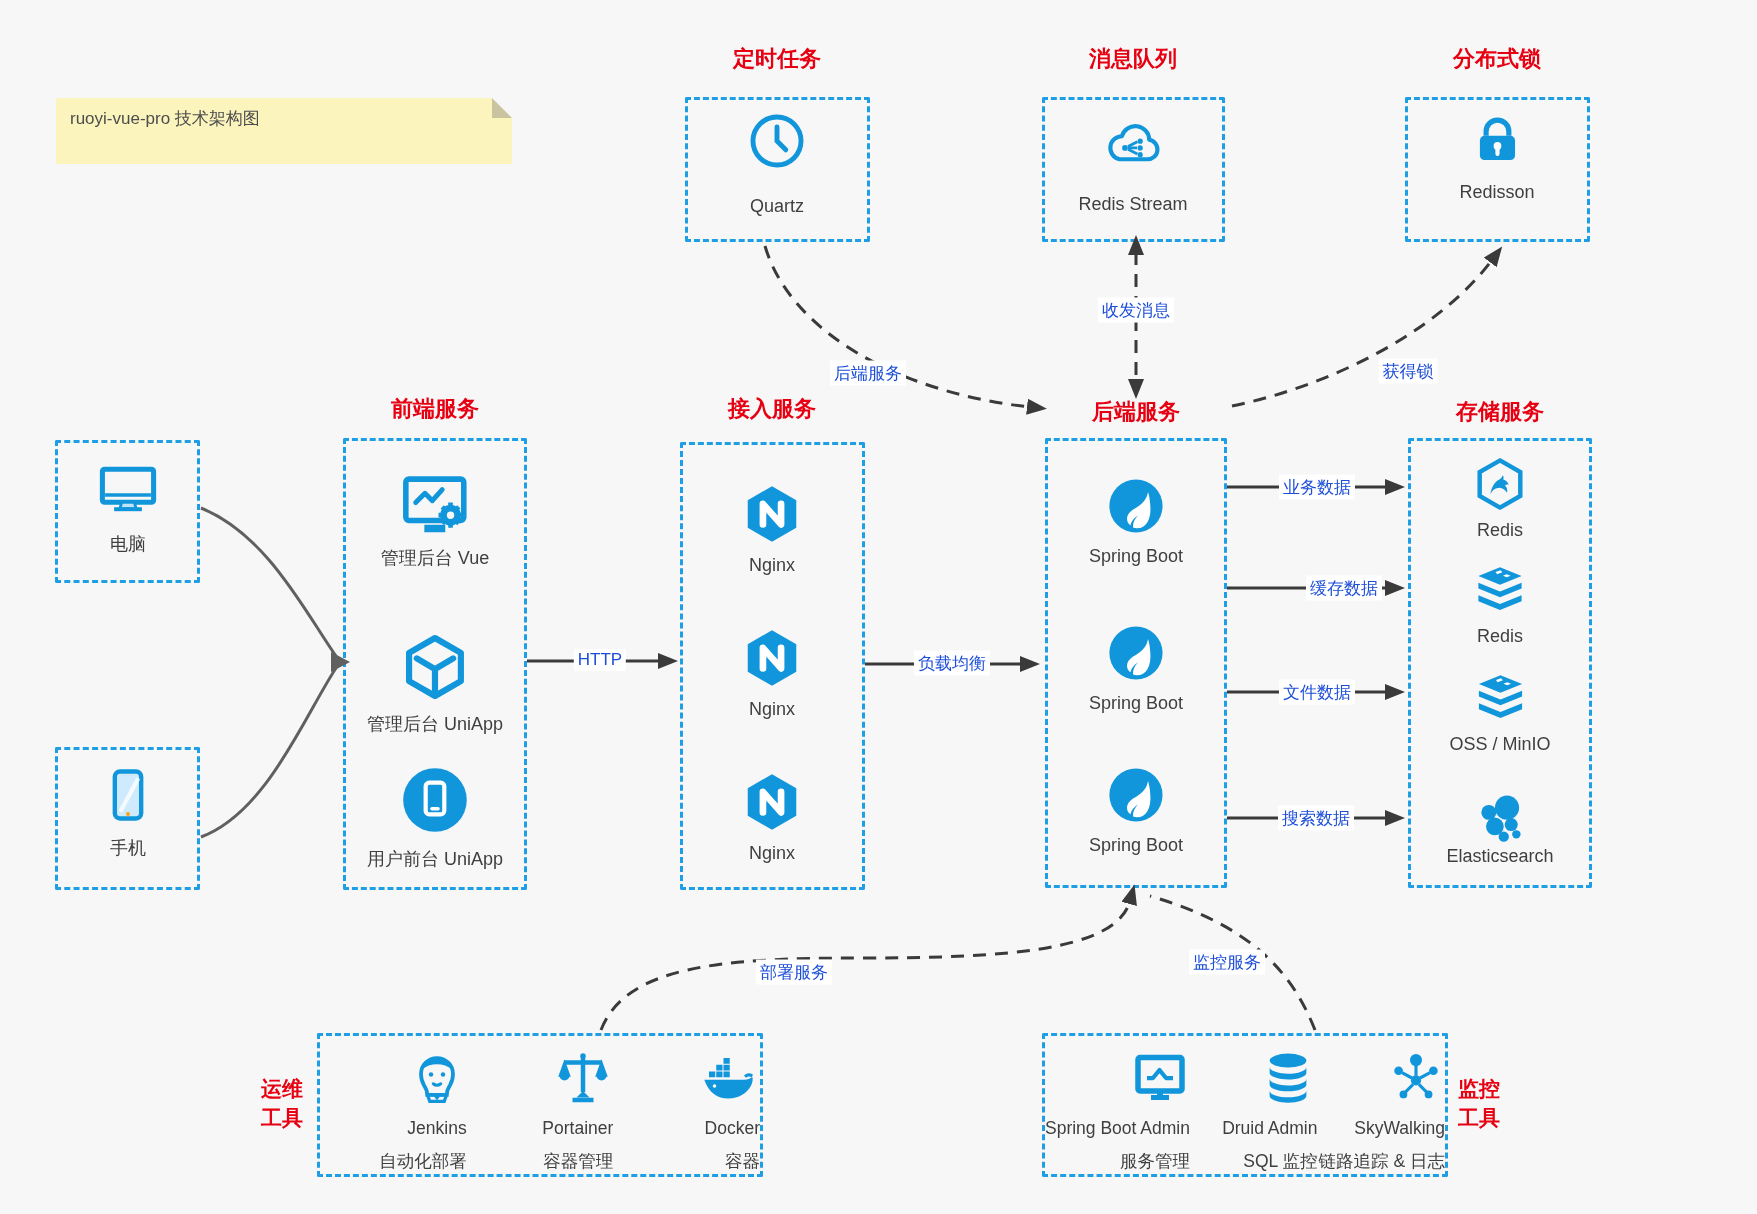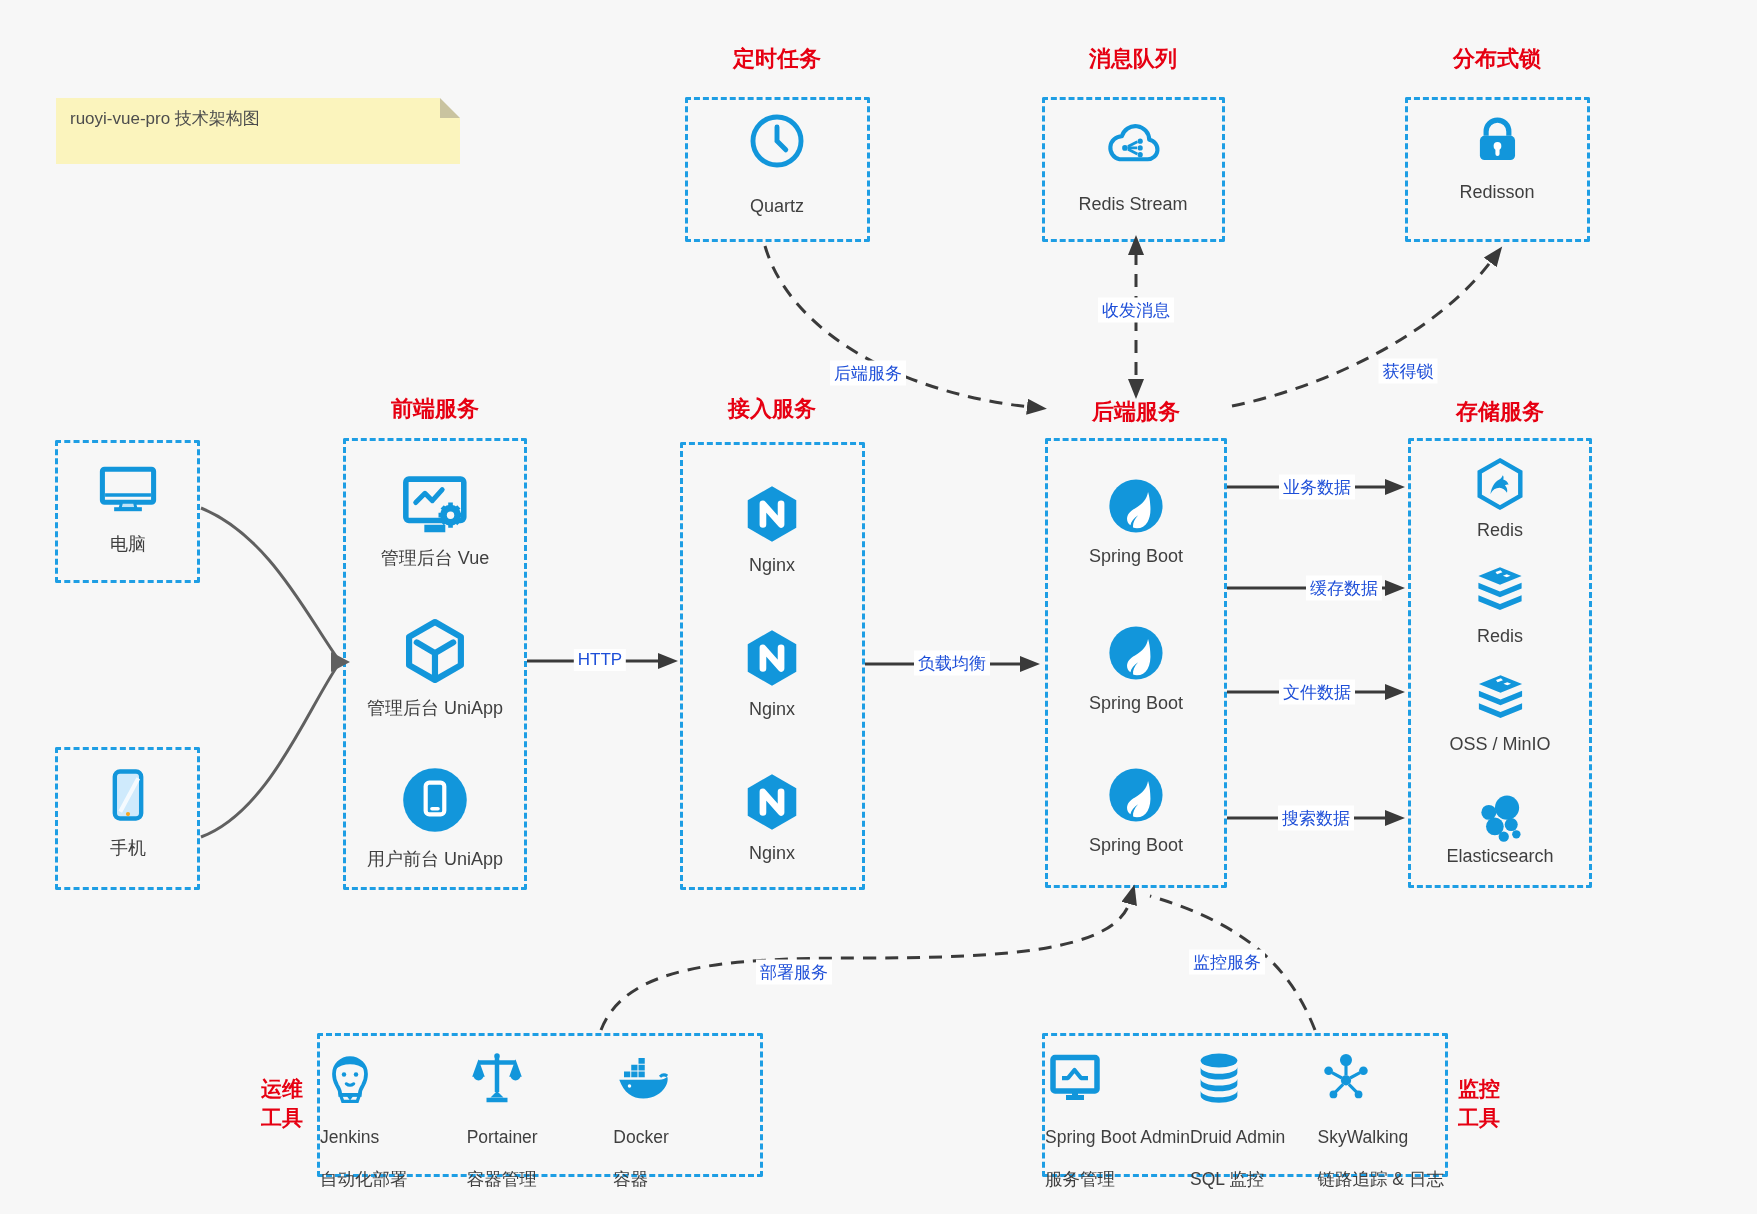--- a/index.html
+++ b/index.html
@@ -16,7 +16,7 @@
   .wire-solid{stroke:#3a3a3a;stroke-width:3;fill:none;}
   .wire-gray{stroke:#606060;stroke-width:3;fill:none;}
   .wire-dash{stroke:#3a3a3a;stroke-width:3;fill:none;stroke-dasharray:13 9;}
-  .note{position:absolute;left:56px;top:98px;width:404px;height:66px;background:#fbf4bd;z-index:4;}
+  .note{position:absolute;left:56px;top:98px;width:456px;height:66px;background:#fbf4bd;z-index:4;}
   .note-text{padding:9px 0 0 14px;font-size:17px;color:#4d4d4d;line-height:1.45;}
   .note .fold{position:absolute;top:0;right:0;width:0;height:0;border-top:20px solid #f7f7f7;border-left:20px solid #c9c3a0;}
   .tool-box{display:flex;justify-content:space-around;align-items:flex-start;padding-top:12px;}

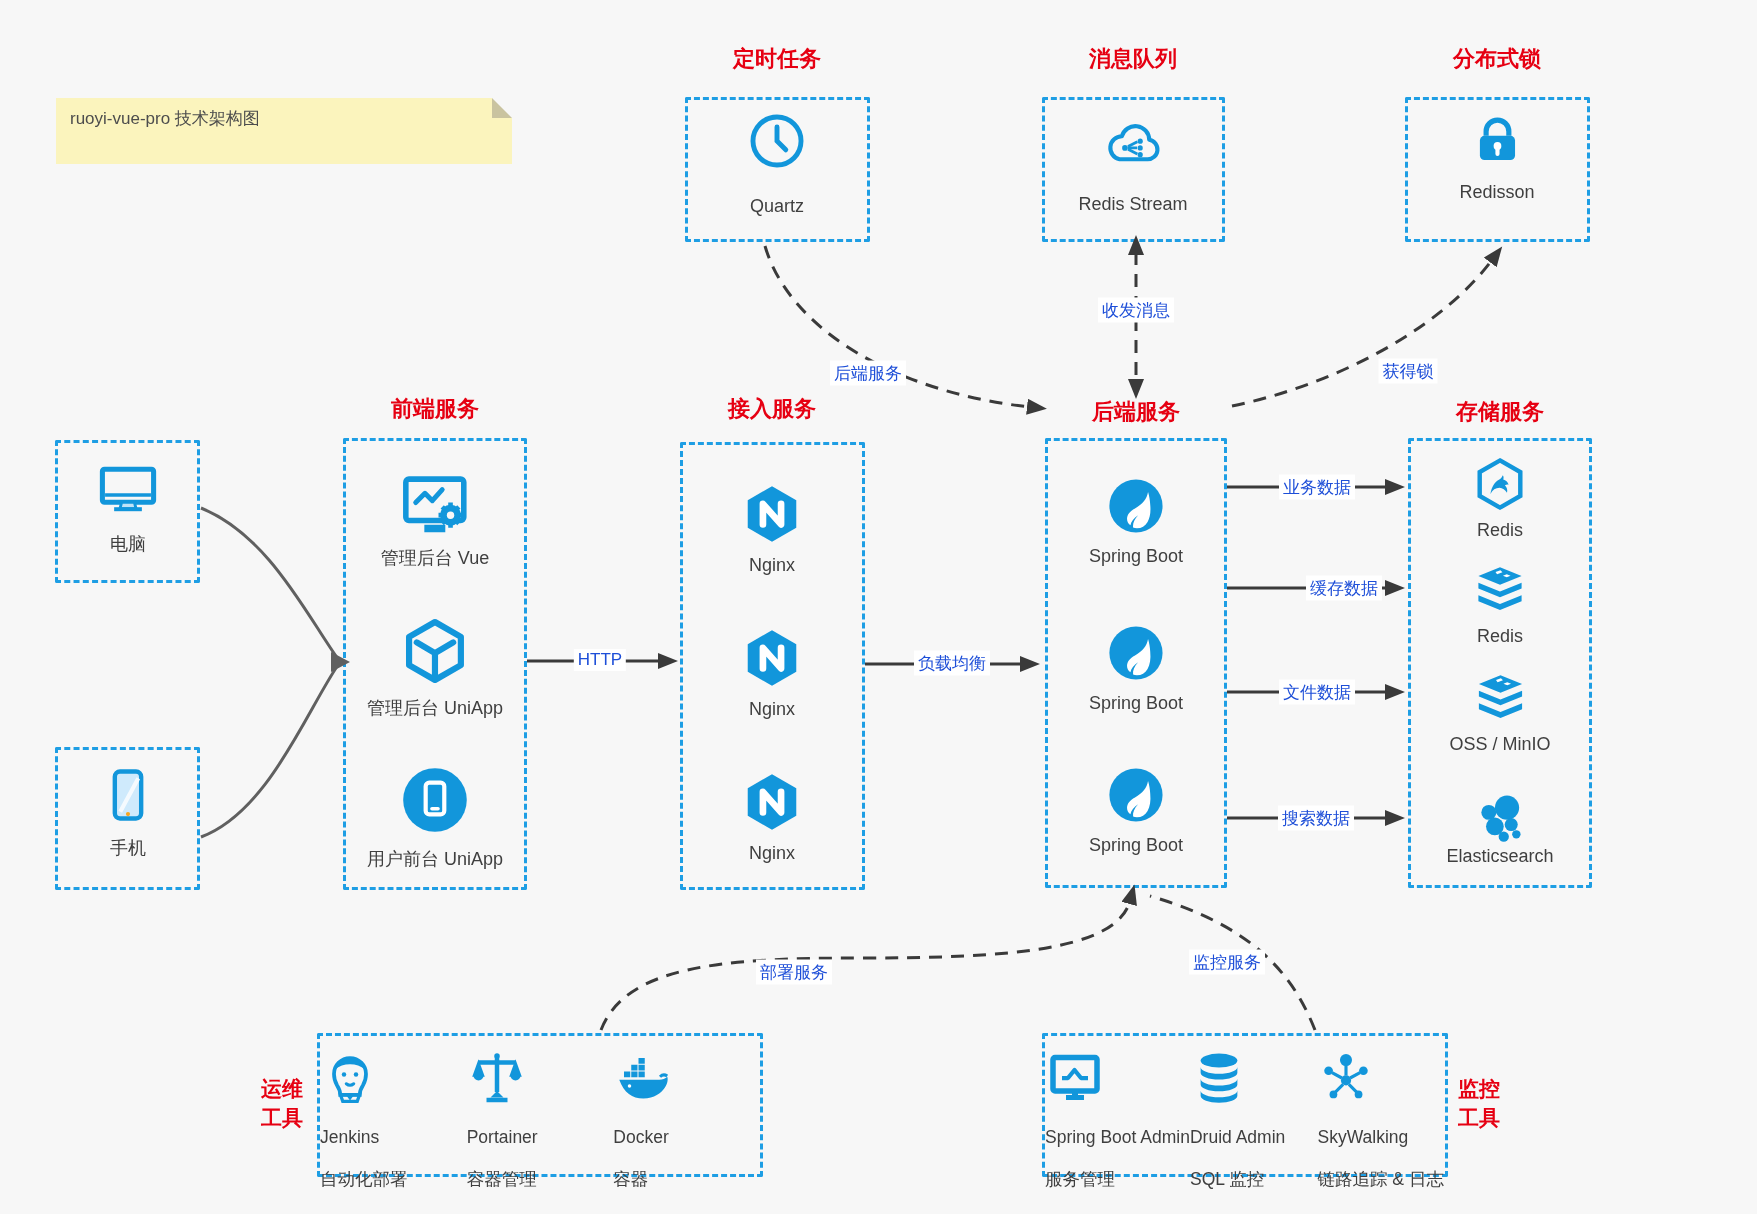--- a/index.html
+++ b/index.html
@@ -150,7 +150,7 @@
     </span>
     <div class="nlabel">管理后台 Vue</div>
   </div>
-  <div class="node" style="left:435px;top:614px;gap:8px;">
+  <div class="node" style="left:435px;top:630px;gap:8px;">
     <span class="ic">
       <svg width="74" height="74" viewBox="0 0 24 24" fill="none" stroke="#1296db" stroke-width="2" stroke-linejoin="round" stroke-linecap="round">
           <path d="M12 2.6 20.4 7.4v9.2L12 21.4 3.6 16.6V7.4Z"></path>

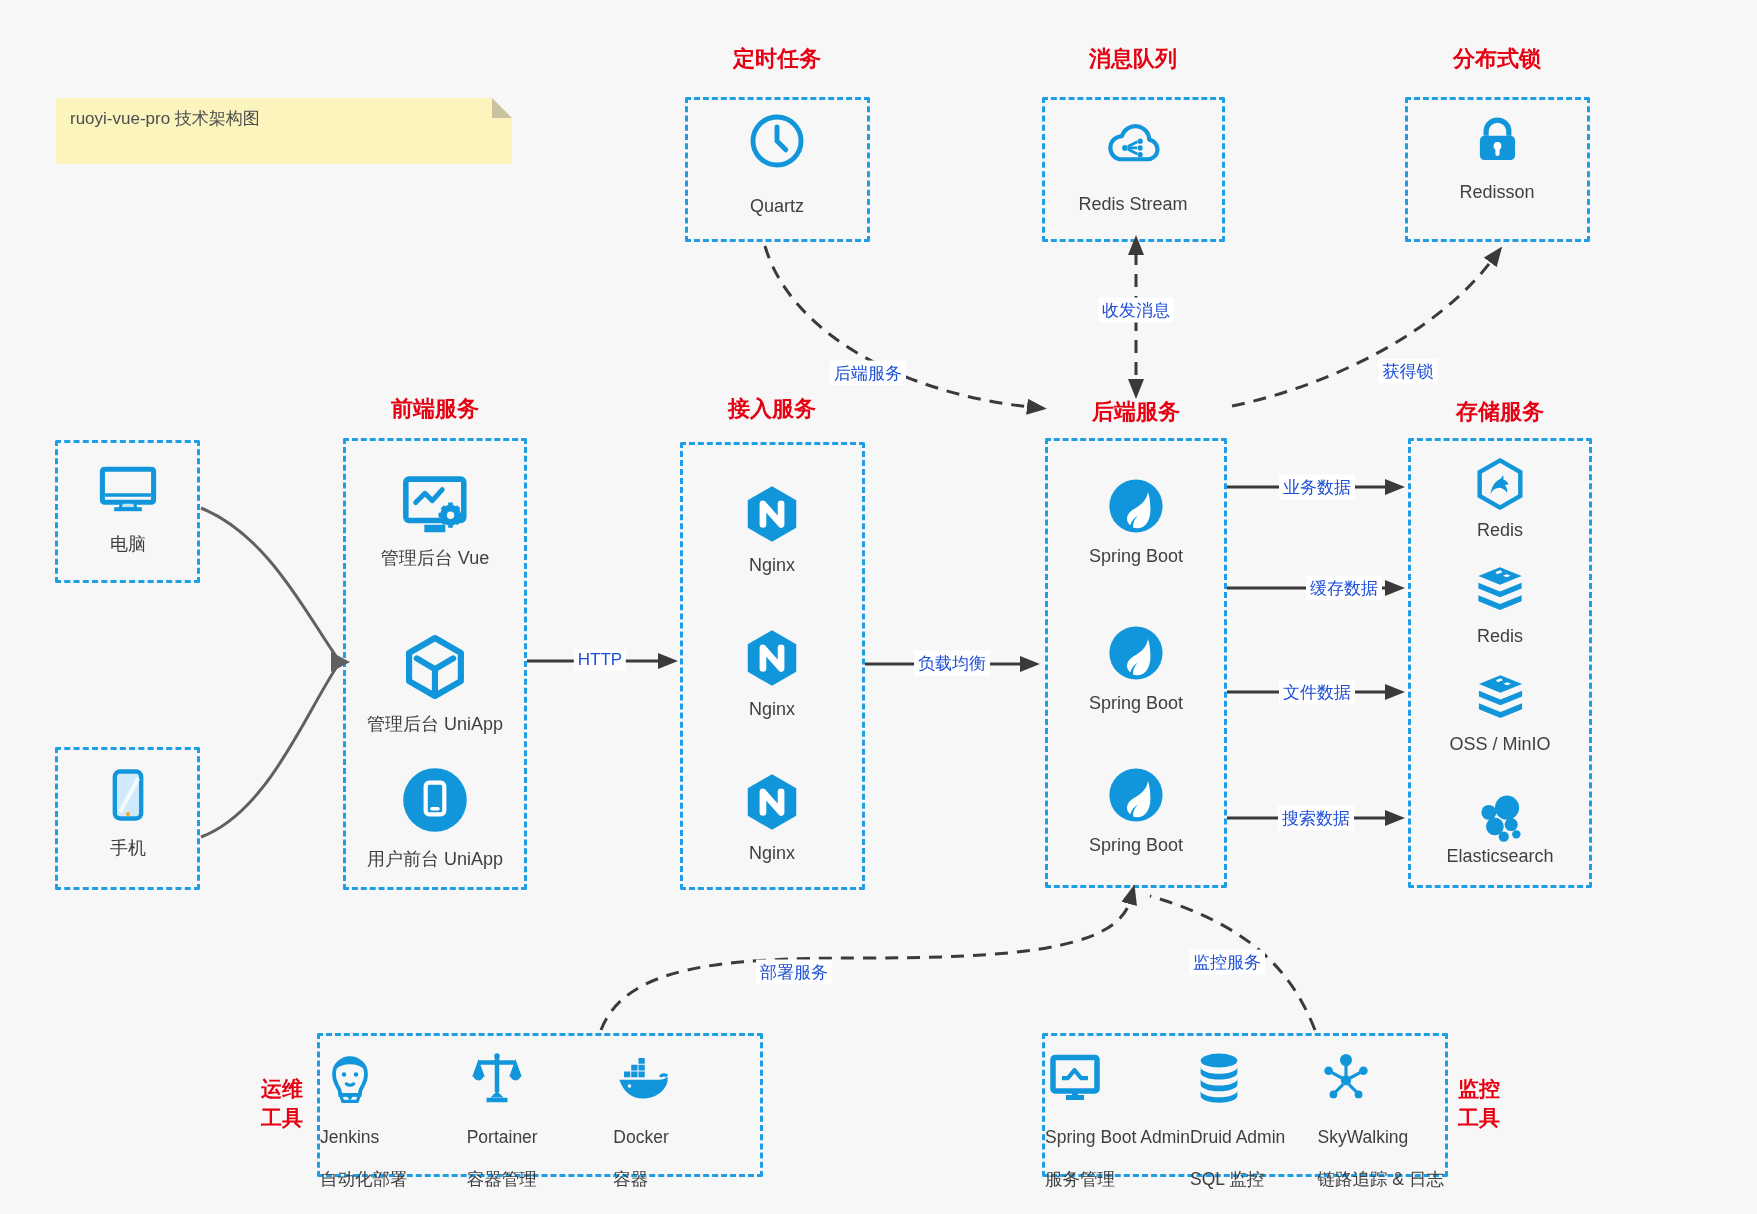--- a/index.html
+++ b/index.html
@@ -20,7 +20,7 @@
   .note-text{padding:9px 0 0 14px;font-size:17px;color:#4d4d4d;line-height:1.45;}
   .note .fold{position:absolute;top:0;right:0;width:0;height:0;border-top:20px solid #f7f7f7;border-left:20px solid #c9c3a0;}
   .tool-box{display:flex;justify-content:space-around;align-items:flex-start;padding-top:12px;}
-  .tool-item{flex:1;display:flex;flex-direction:column;align-items:flex-start;gap:18px;}
+  .tool-item{flex:1;display:flex;flex-direction:column;align-items:flex-end;gap:9px;}
   .tname{font-size:17.5px;color:#3f3f3f;white-space:nowrap;text-align:center;line-height:1.35;}
 </style>
 </head>

